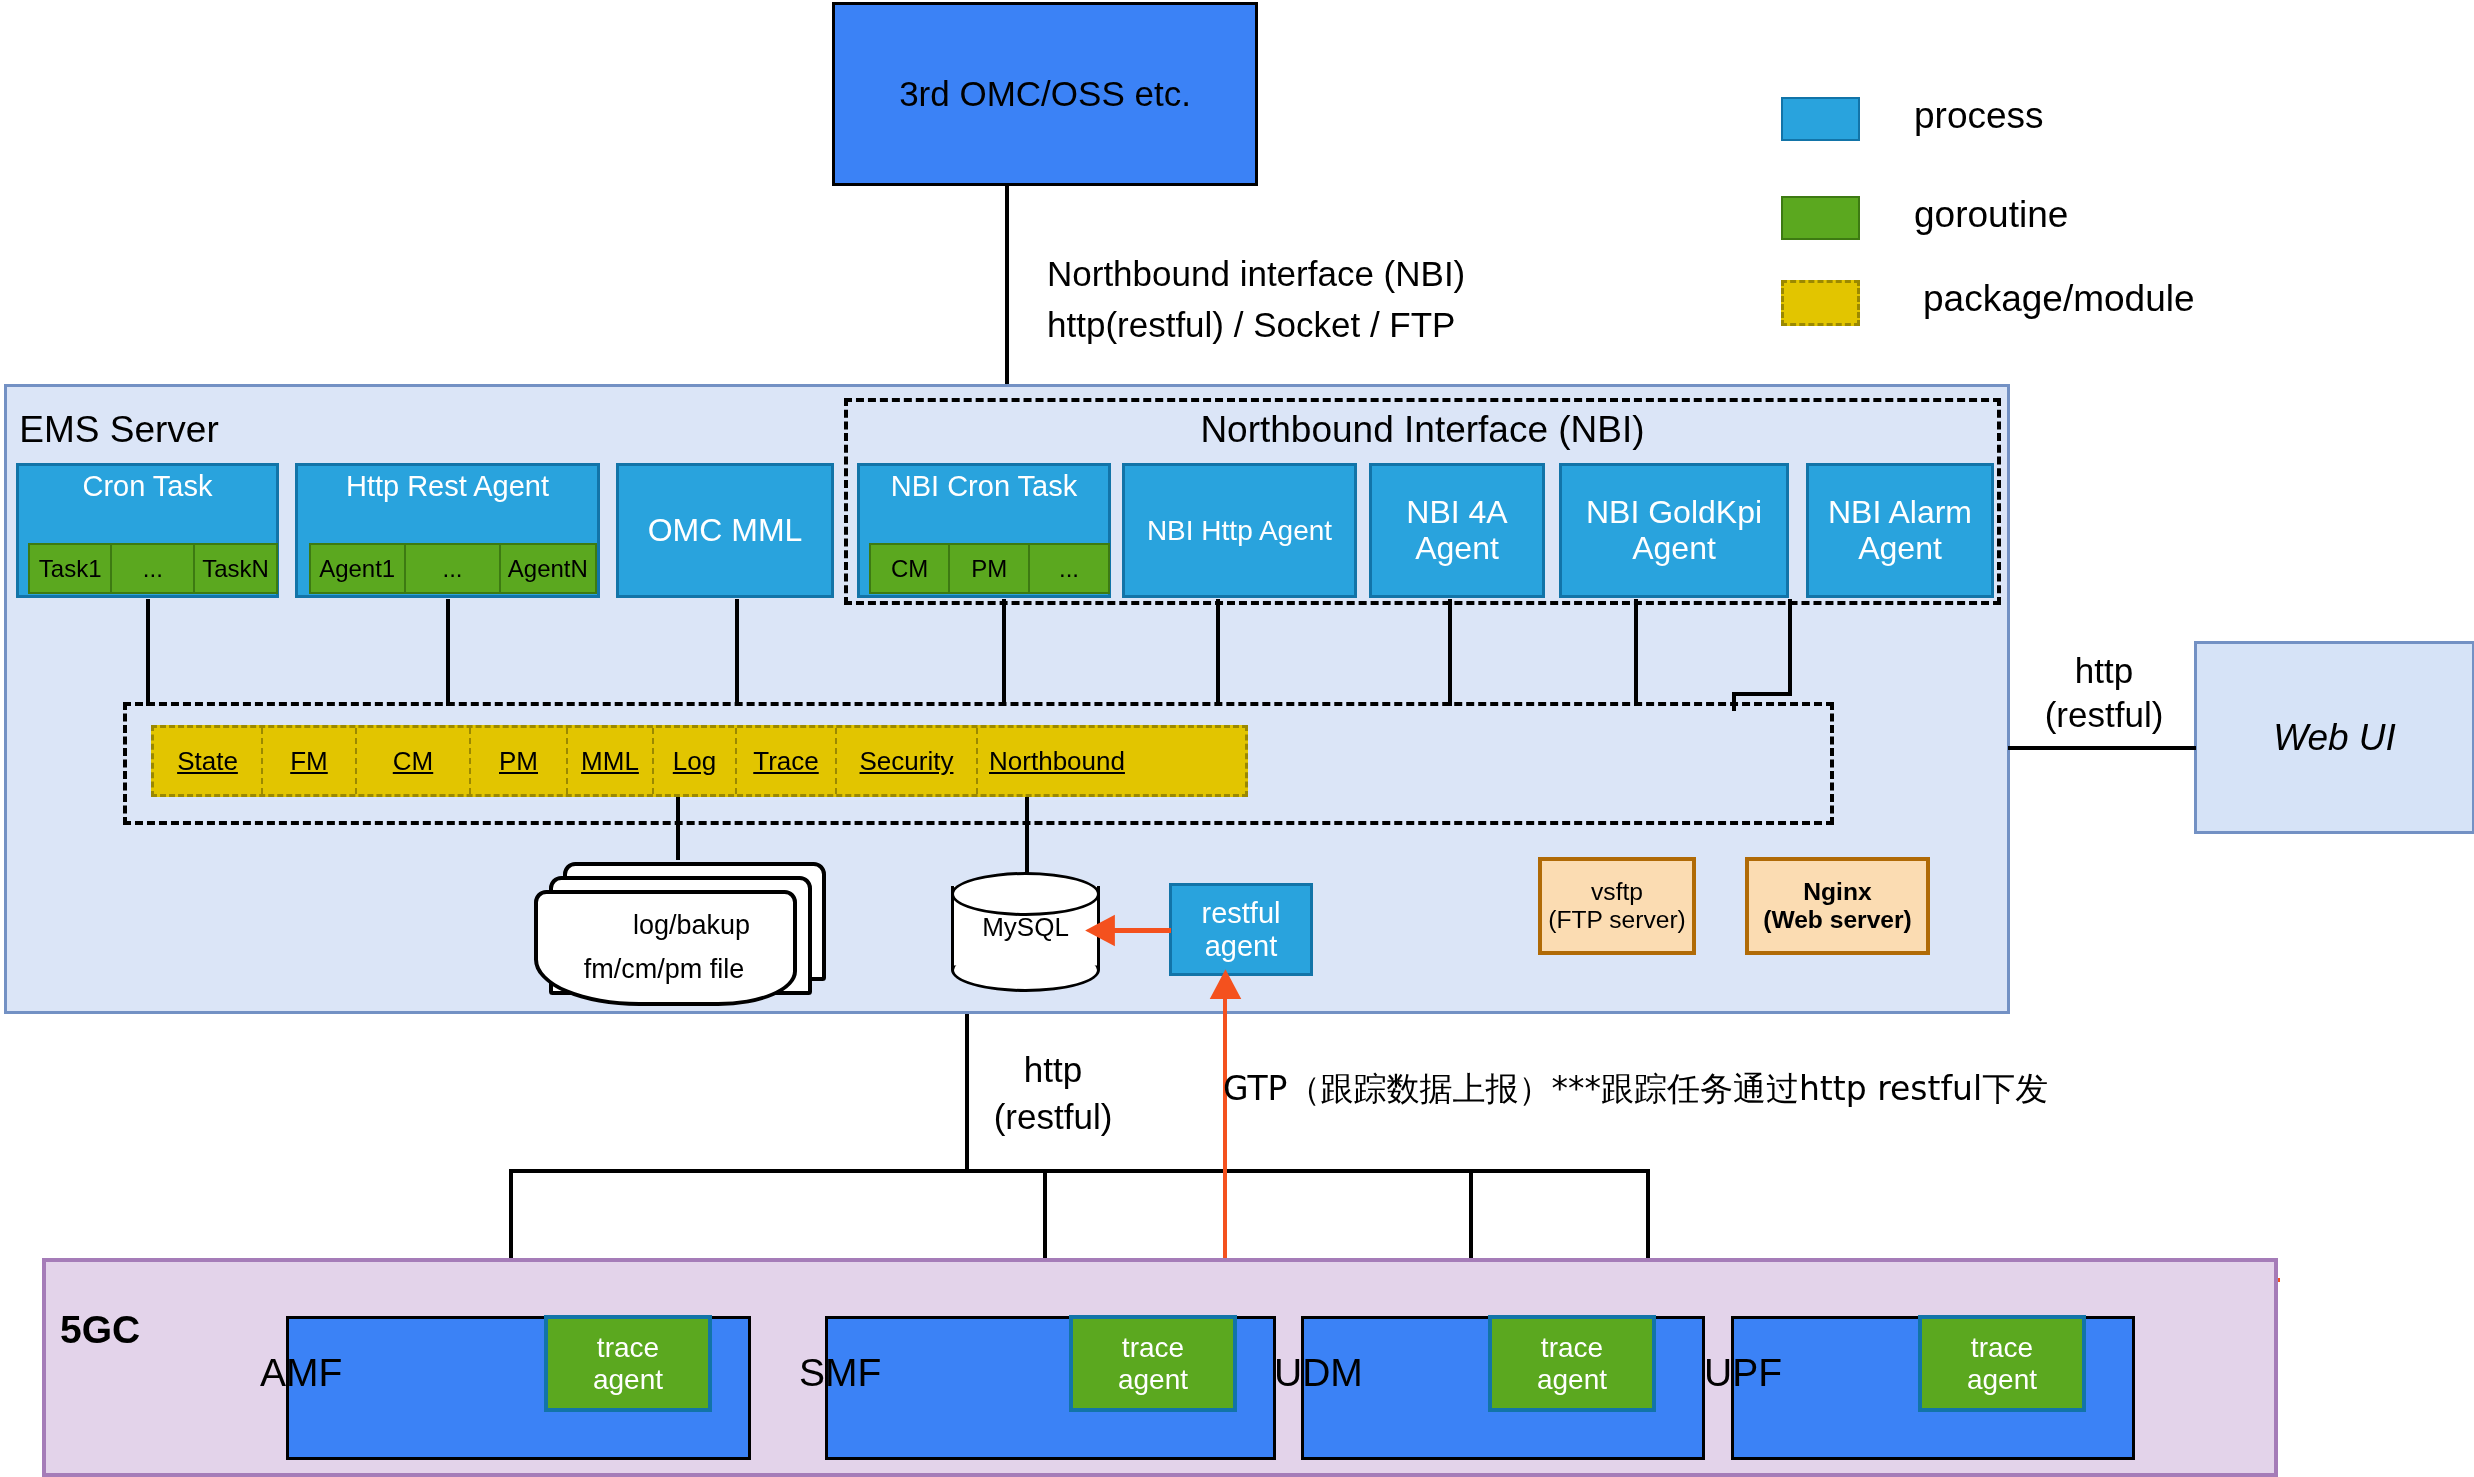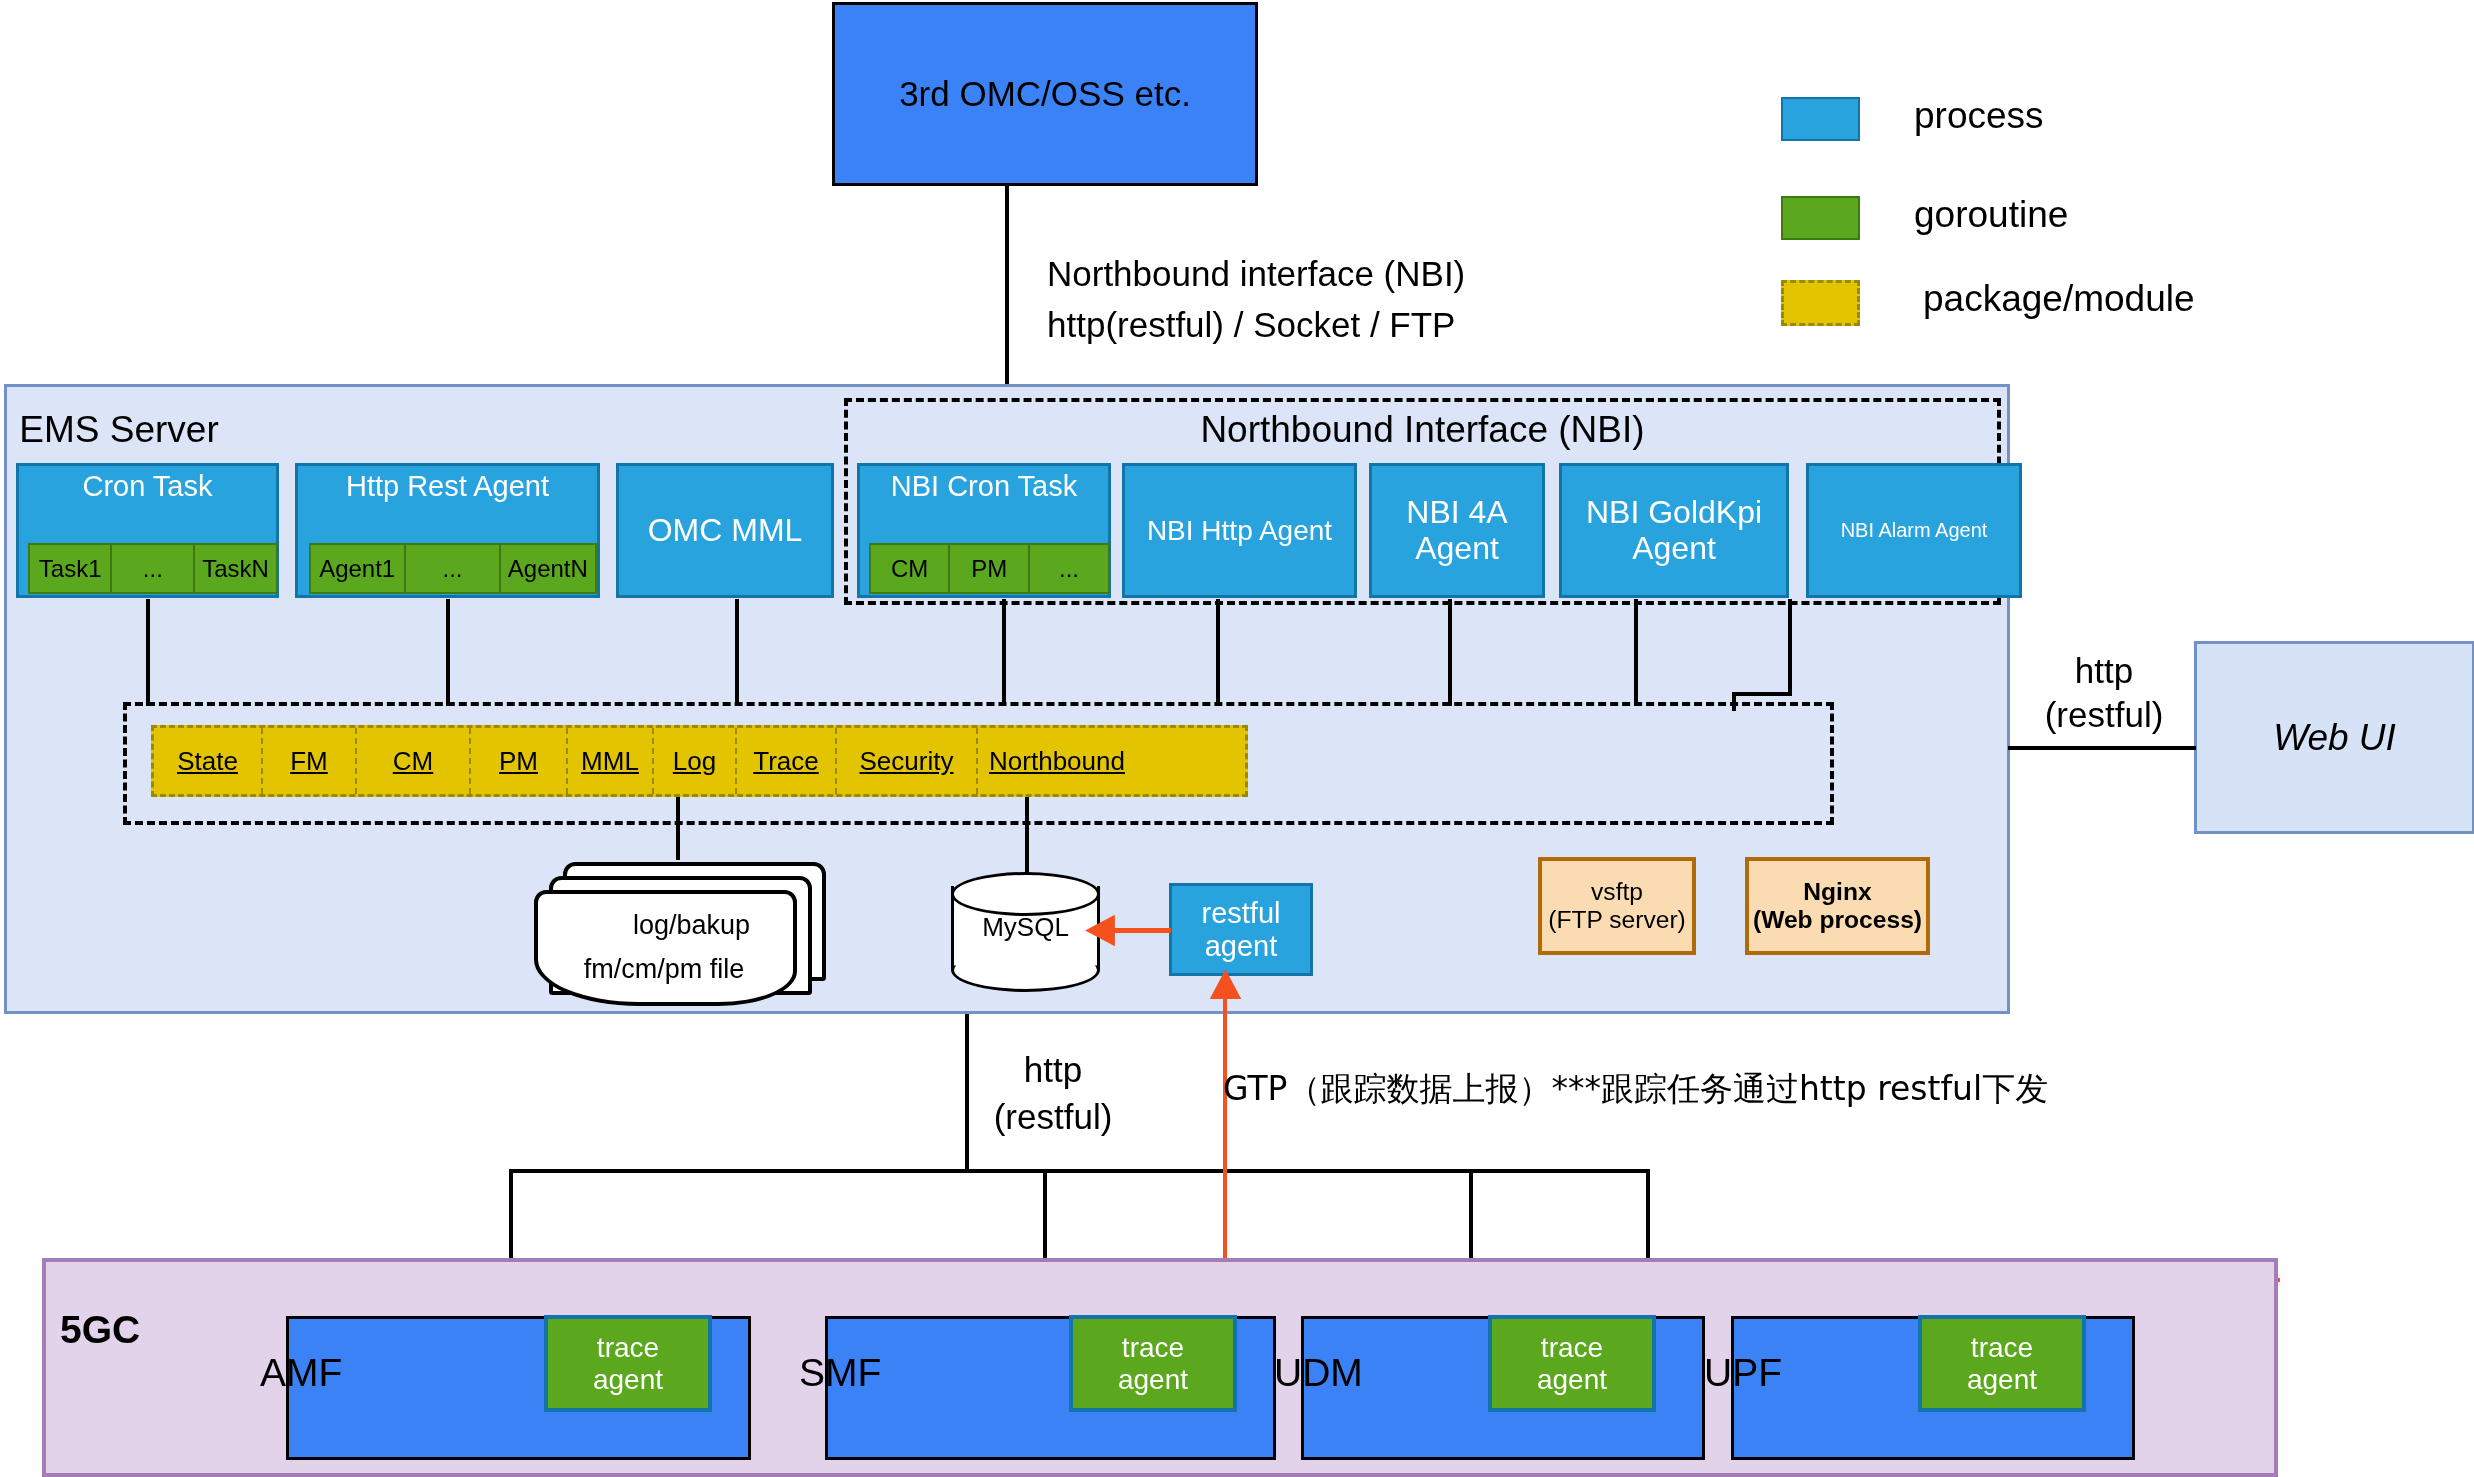--- a/index.html
+++ b/index.html
@@ -134,7 +134,7 @@
   <span>NBI GoldKpi Agent</span>
 </div>
 
-<div class="abs proc ctr" style="left:1806px;top:463px;width:216px;height:135px;font-size:20px;padding:0 5.3px;">
+<div class="abs proc ctr" style="left:1806px;top:463px;width:188px;height:135px;font-size:32px;padding:0 5.3px;">
   <span>NBI Alarm Agent</span>
 </div>
 

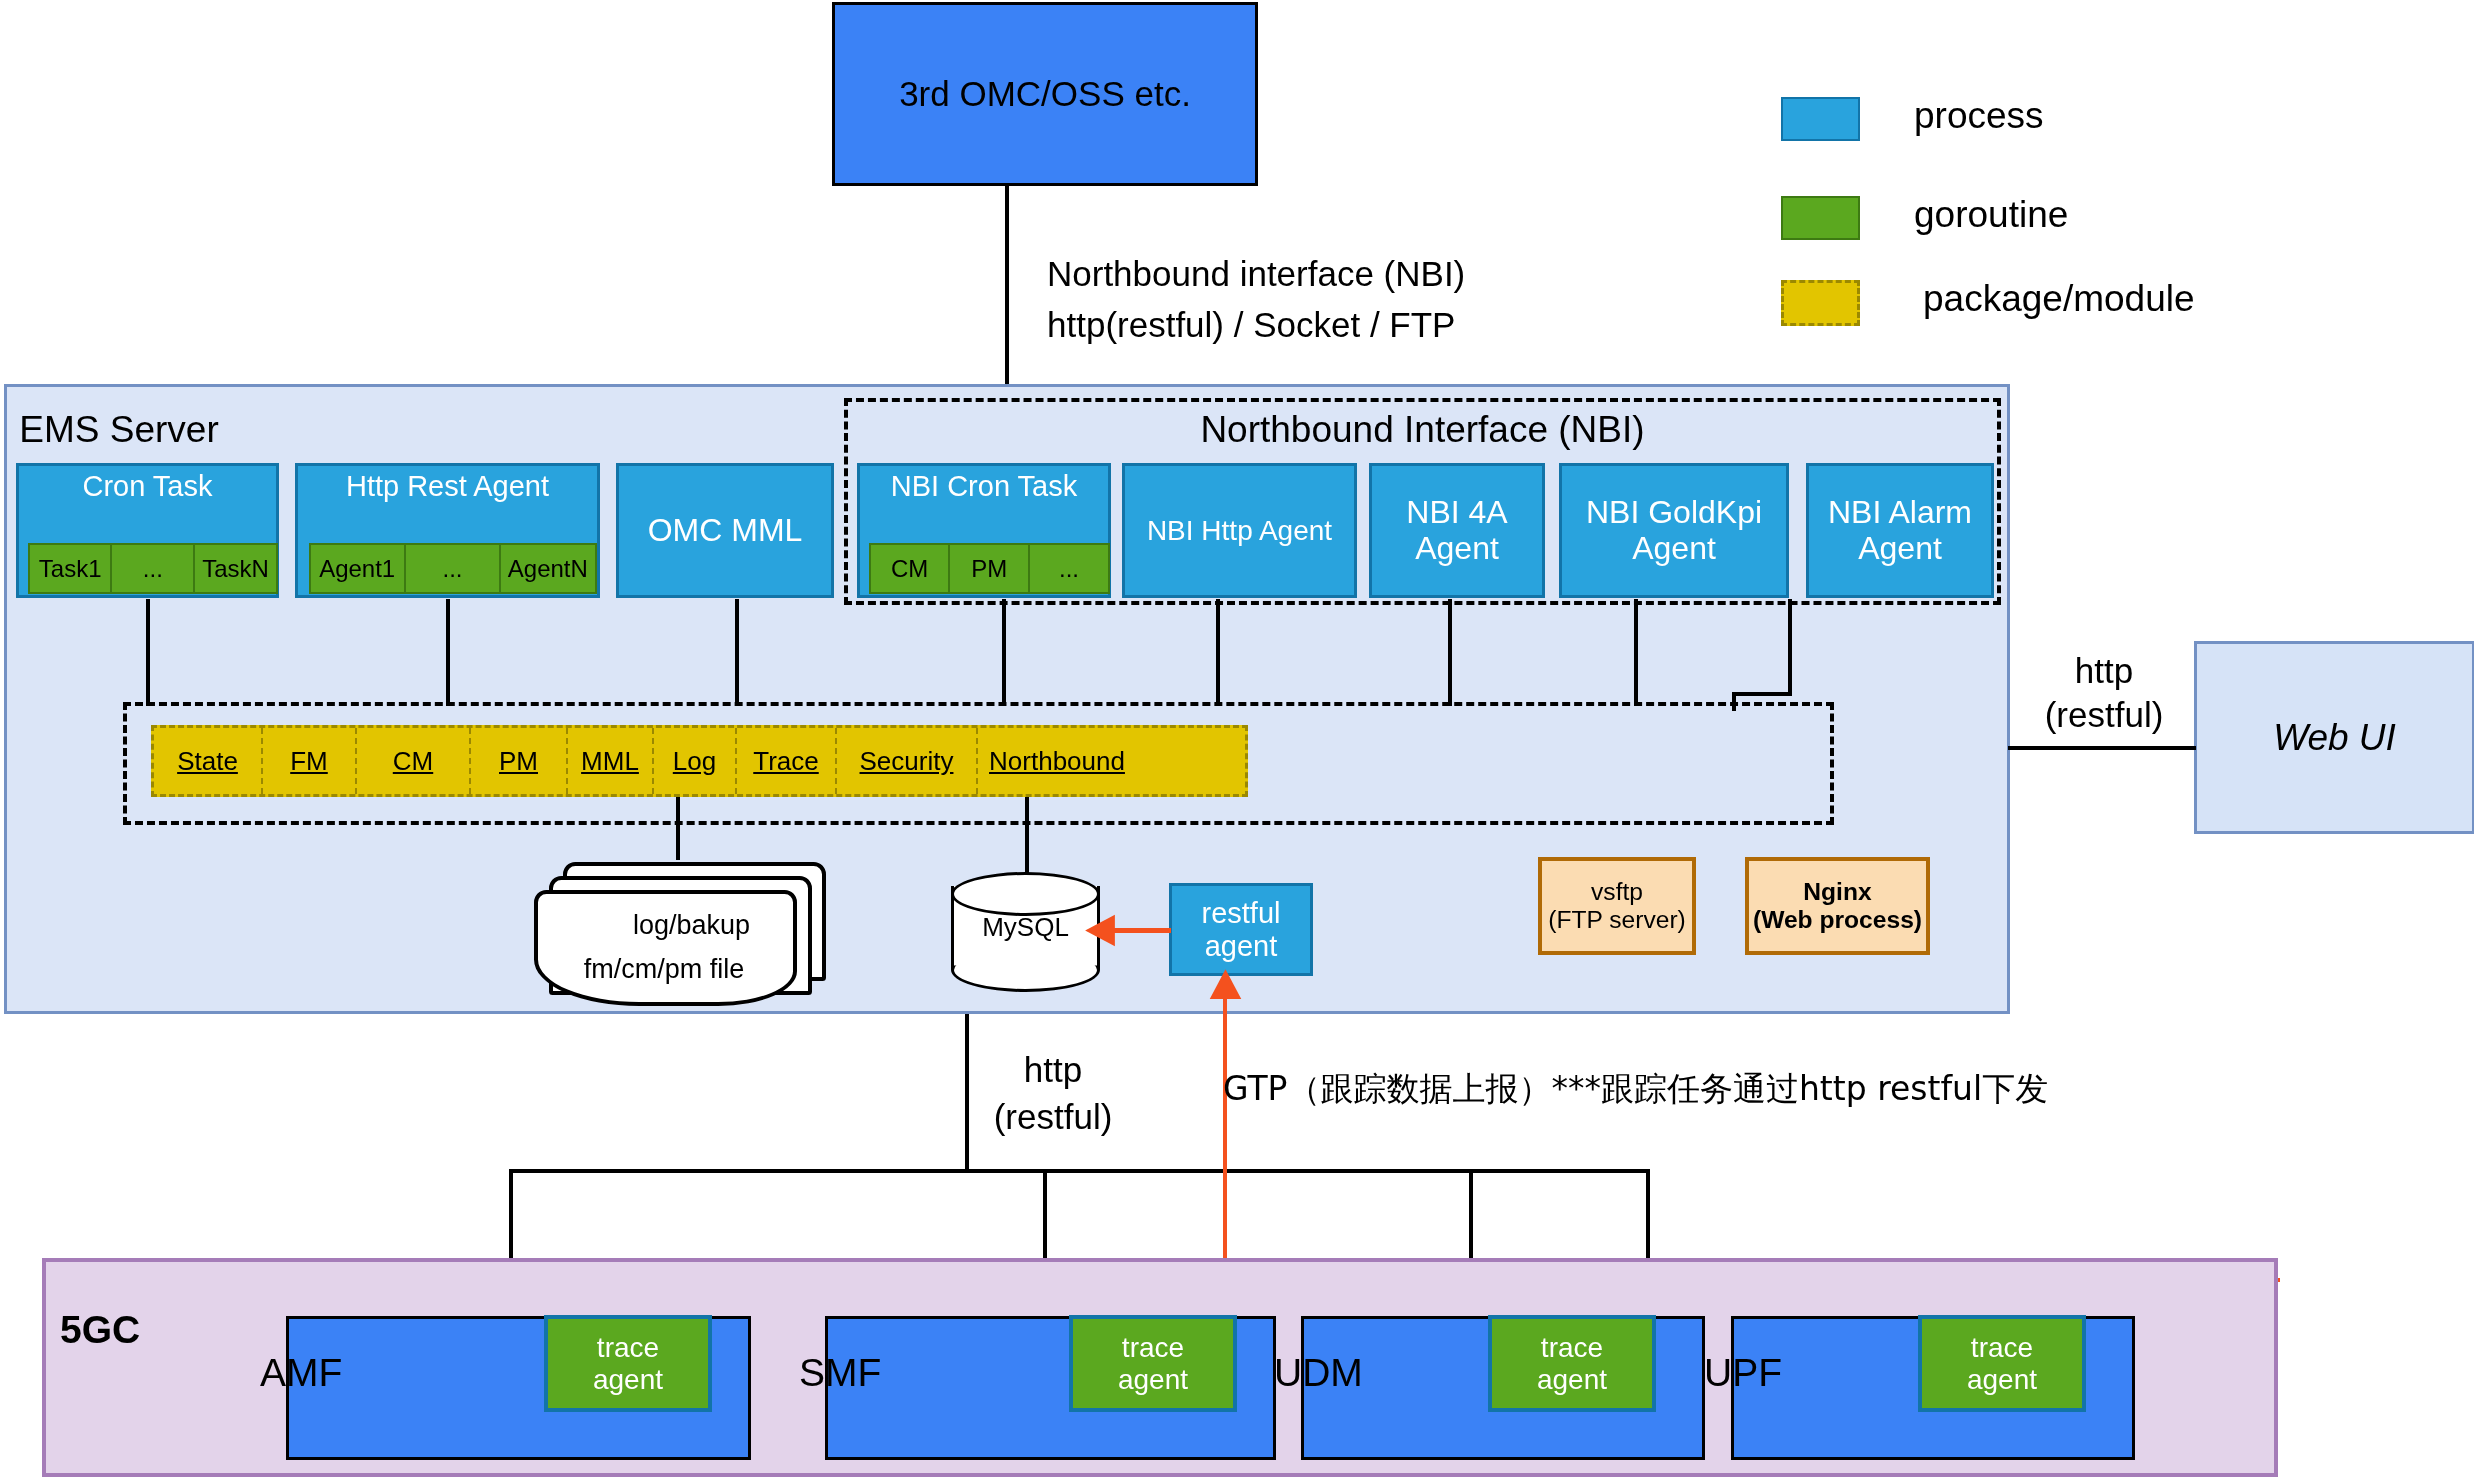--- a/index.html
+++ b/index.html
@@ -197,7 +197,7 @@
 </div>
 <div class="abs orangebox ctr" style="left:1745px;top:857px;width:185px;height:98px;font-size:24.6px;font-weight:bold;">
   <span>
-    <span>Nginx</span><br><span>(Web process)</span>
+    <span>Nginx</span><br><span>(Web server)</span>
   </span>
 </div>
 

